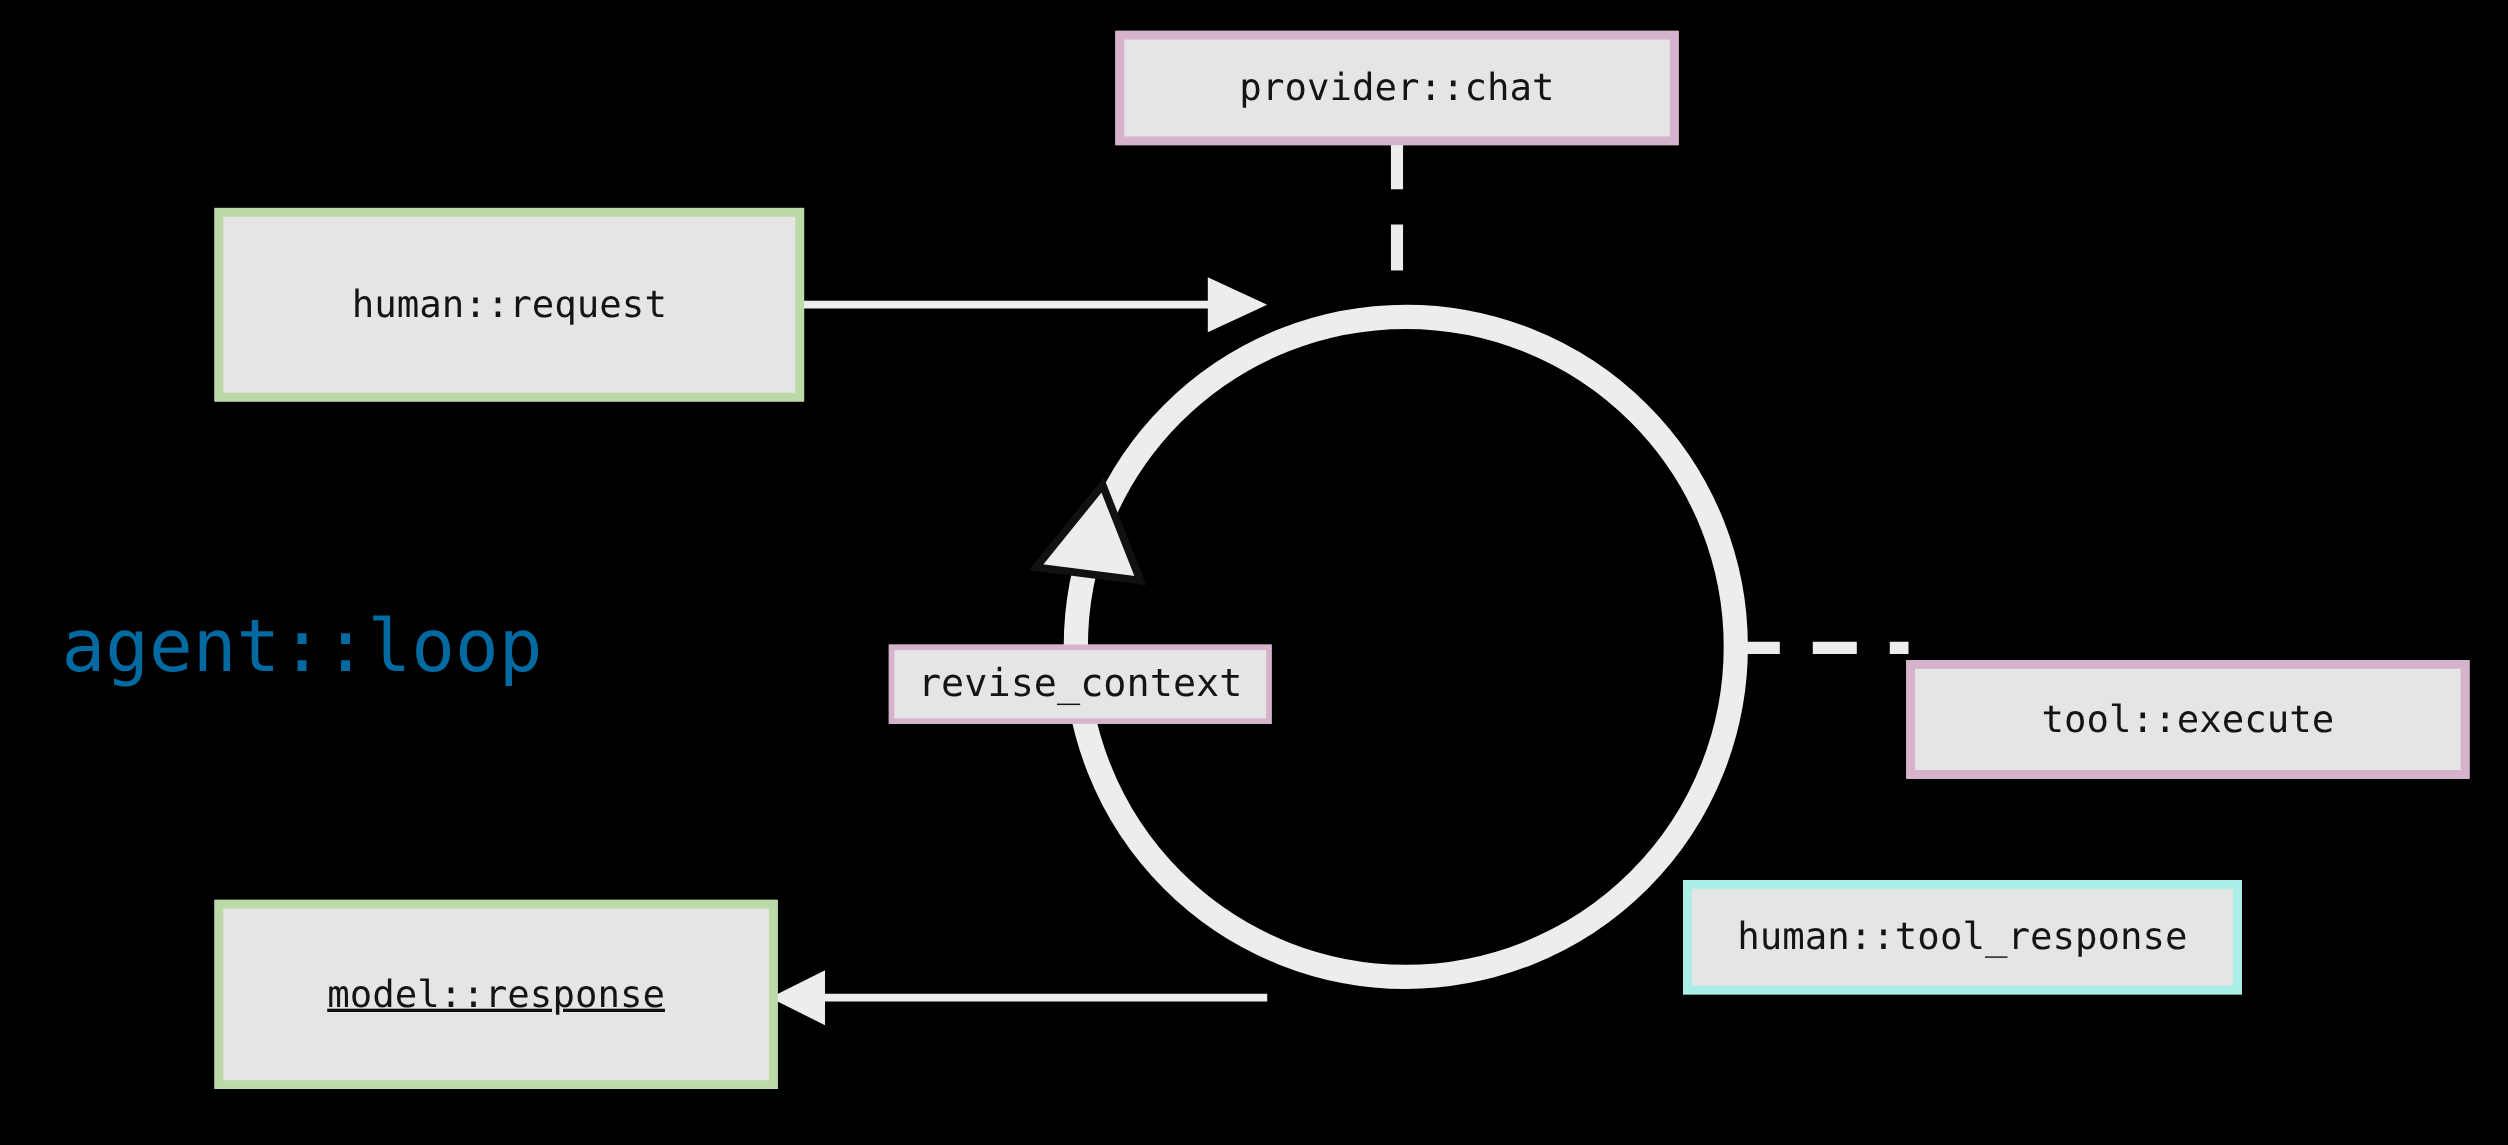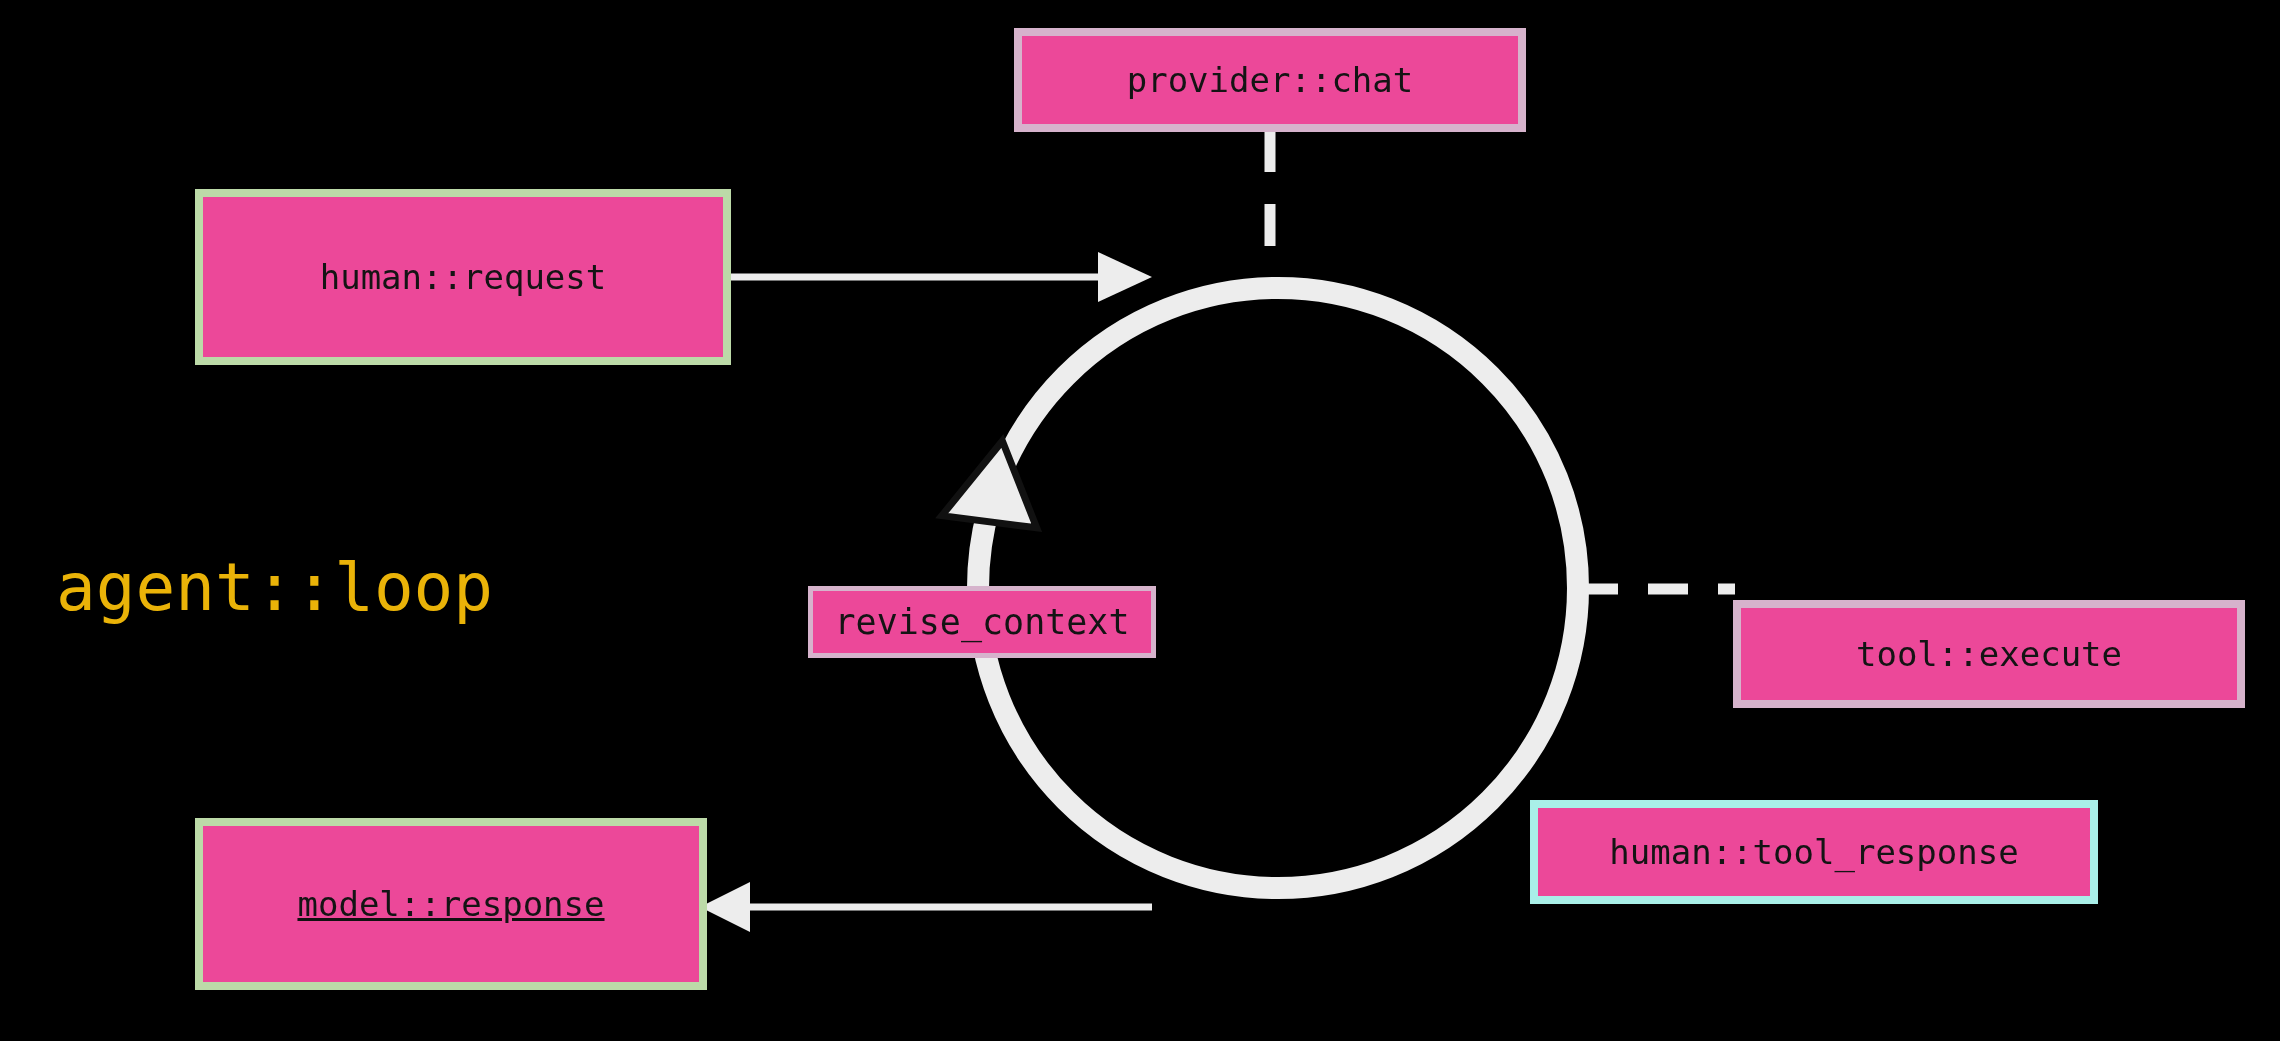--- a/index.html
+++ b/index.html
@@ -18,7 +18,7 @@
   .node {
     position: absolute;
     box-sizing: border-box;
-    background: #ec4899;
+    background: #e5e5e5;
     display: flex;
     align-items: center;
     justify-content: center;

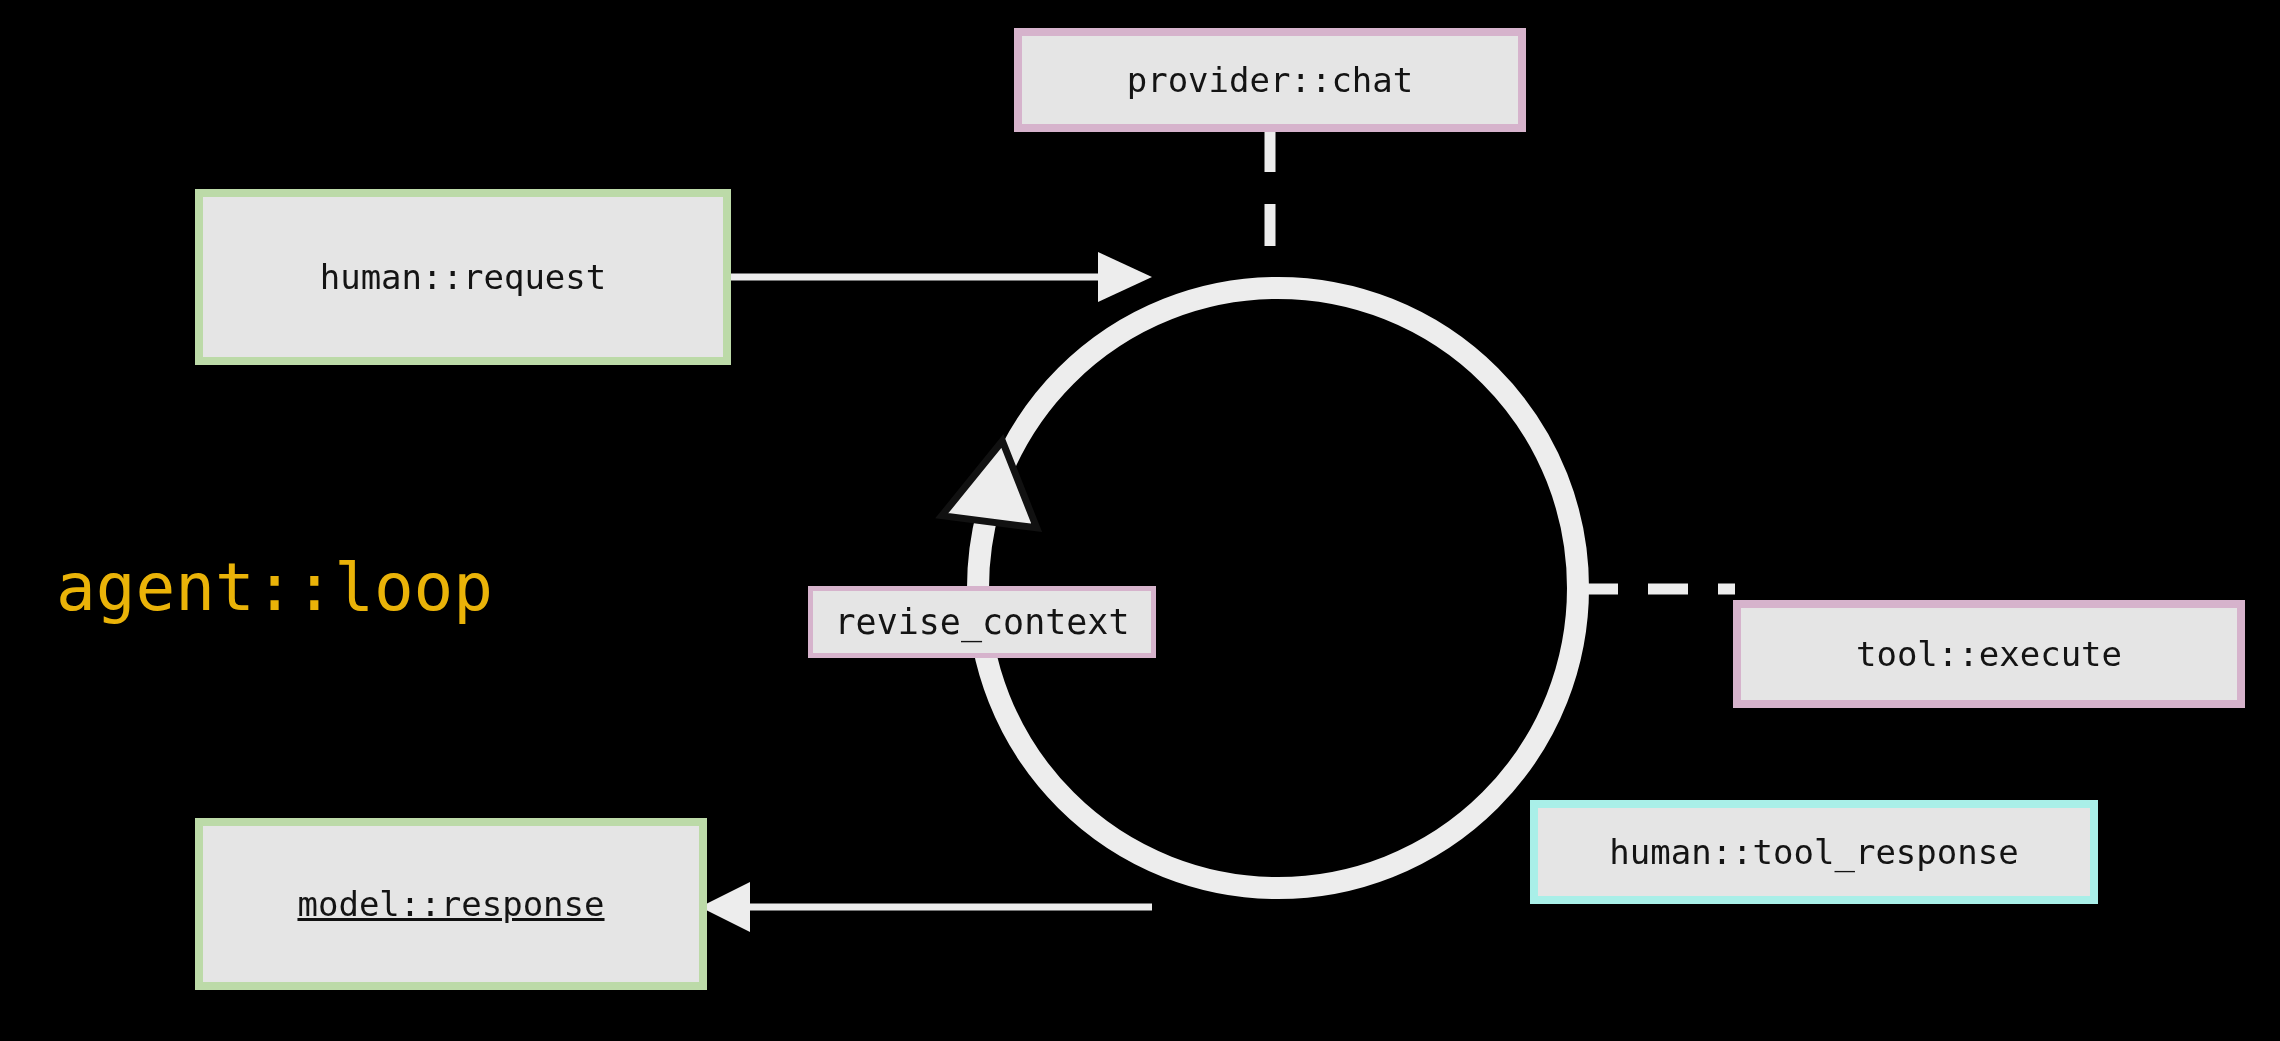--- a/index.html
+++ b/index.html
@@ -41,7 +41,7 @@
 
   .loop-title {
     position: absolute;
-    color: #eab308;
+    color: #0369a1;
     font-family: "DejaVu Sans Mono", "Liberation Mono", monospace;
     font-size: 66px;
     line-height: 1;

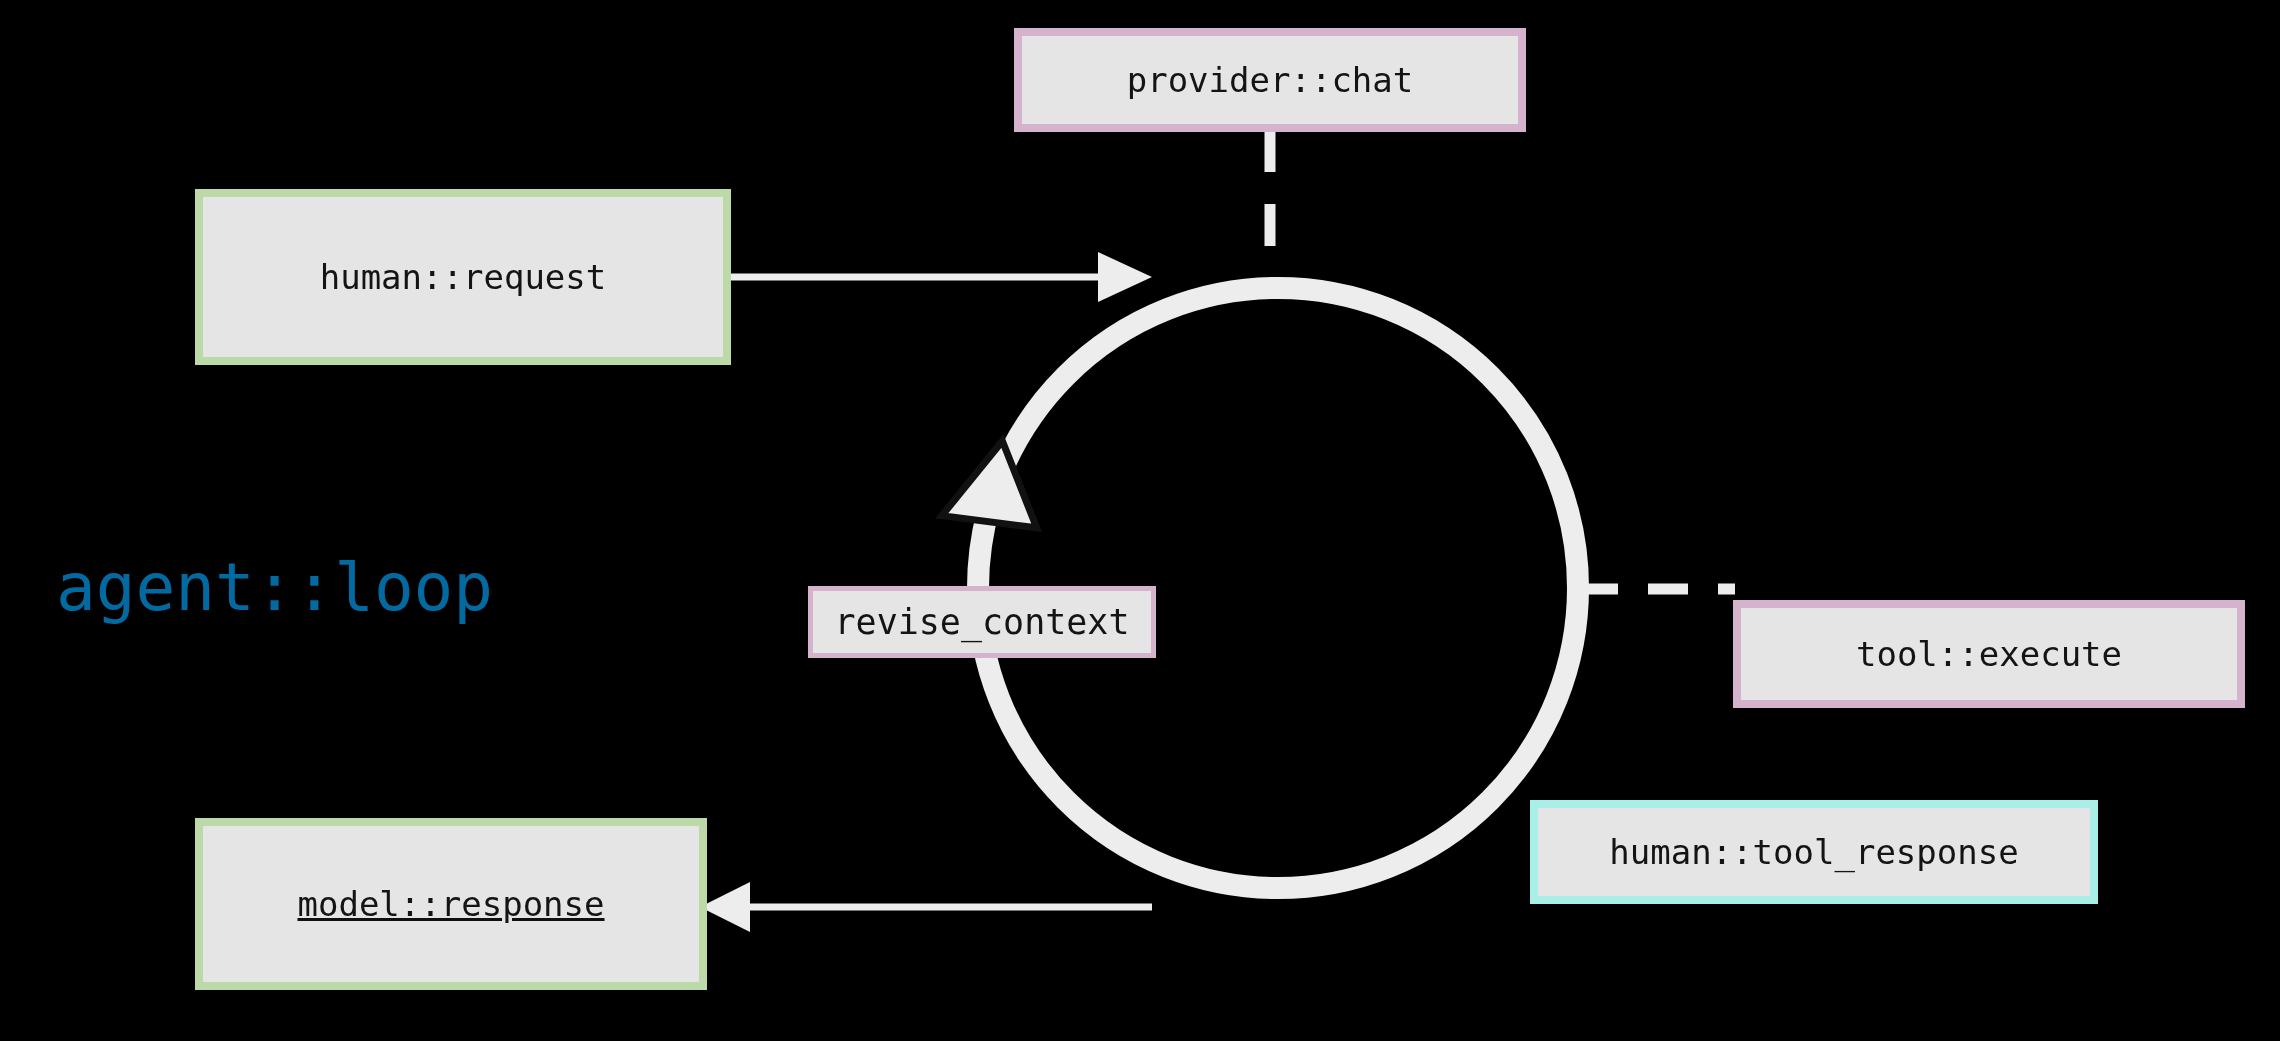--- a/index.html
+++ b/index.html
@@ -108,7 +108,7 @@
     <span class="label">model::response</span>
   </div>
 
-  <div class="node b-cyan" style="left:1530px; top:800px; width:568px; height:104px;">
+  <div class="node b-cyan" style="left:1530px; top:800px; width:508px; height:104px;">
     <span class="label">human::tool_response</span>
   </div>
 

